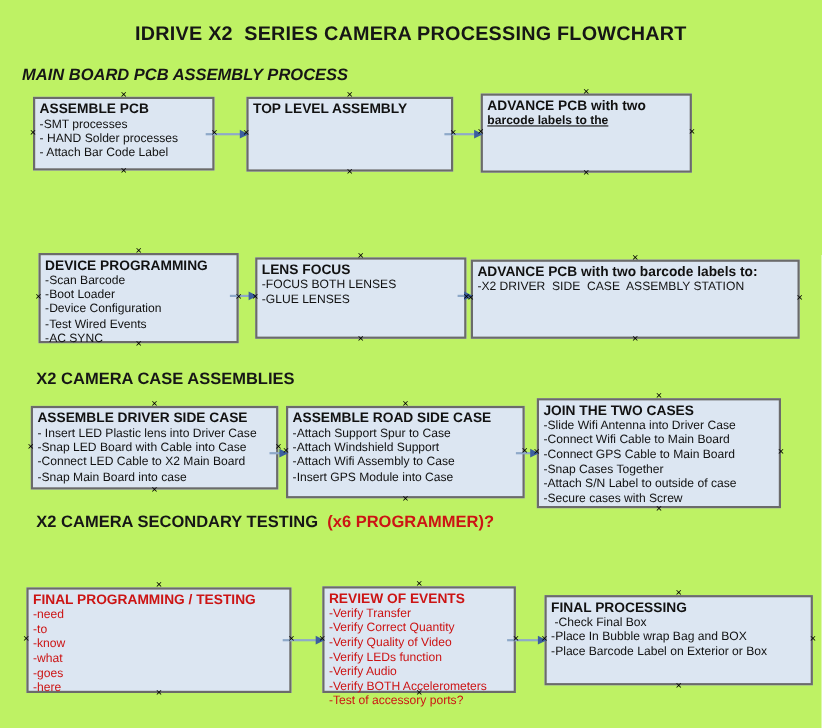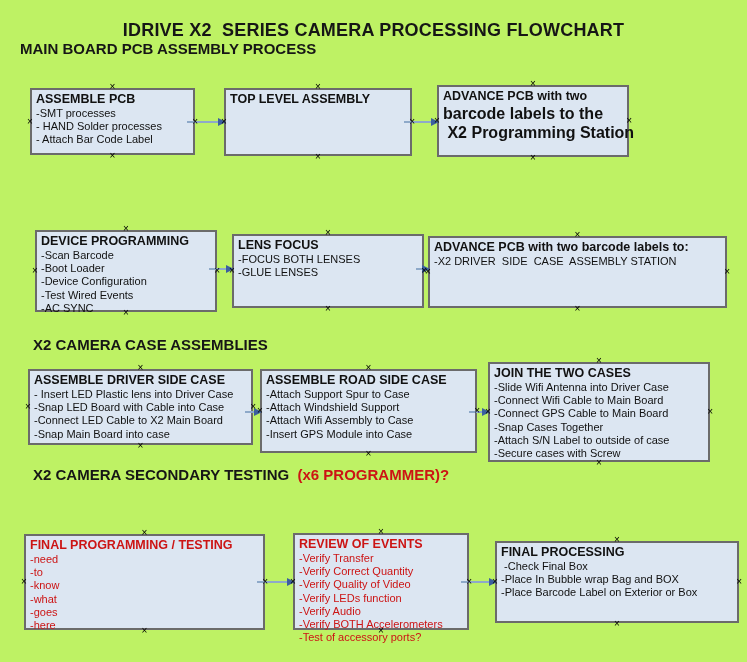--- a/index.html
+++ b/index.html
@@ -14,7 +14,7 @@
   .section-header{
     position:absolute;font-size:15px;font-weight:bold;white-space:pre;color:#161616;
   }
-  .sh1{left:20px;top:40px;}
+  .sh1{left:20px;top:60px;font-style:italic;}
   .sh2{left:20px;top:199px;}
   .sh3{left:33px;top:336px;}
   .sh4{left:33px;top:466px;text-align:right;}

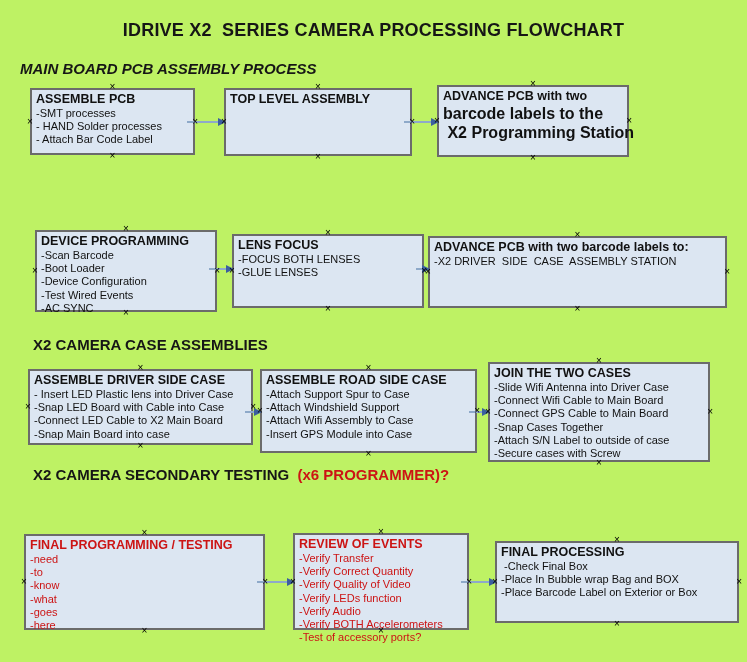--- a/index.html
+++ b/index.html
@@ -26,7 +26,7 @@
   }
   .box-title{font-size:12.5px;font-weight:bold;line-height:1.2;white-space:pre;}
   .box-item{font-size:11px;line-height:1.2;white-space:pre;}
-  .bold-content .box-item{font-weight:bold;font-size:16px;}
+  .bold-content .box-item{font-weight:bold;font-size:11px;text-decoration:underline;}
   .red-box .box-title,.red-box .box-item{color:#cc1414;}
 
   

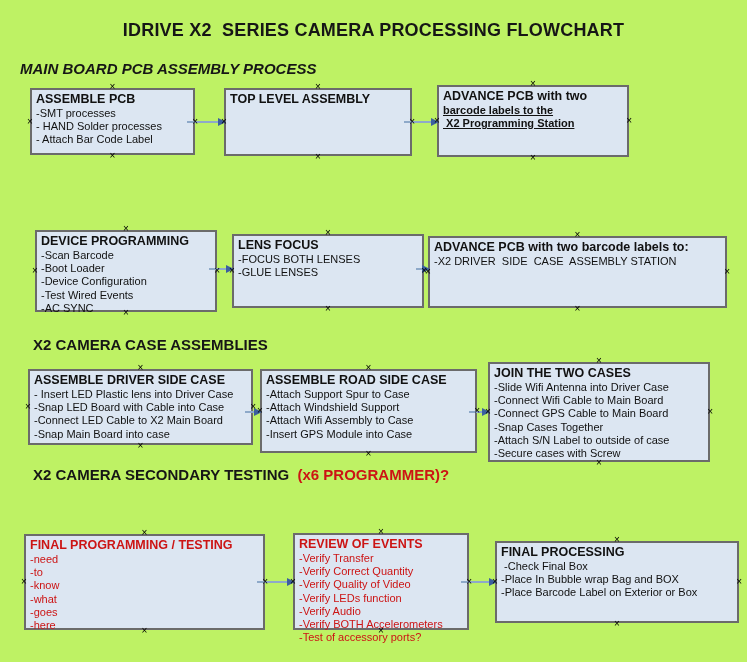--- a/index.html
+++ b/index.html
@@ -99,7 +99,6 @@
     <div class="box-title">ADVANCE PCB with two</div>
     <div class="box-items">
         <div class="box-item">barcode labels to the</div>
-        <div class="box-item"> X2 Programming Station</div>
       </div>
   <span class="handle h-t">×</span>
       <span class="handle h-b">×</span>

